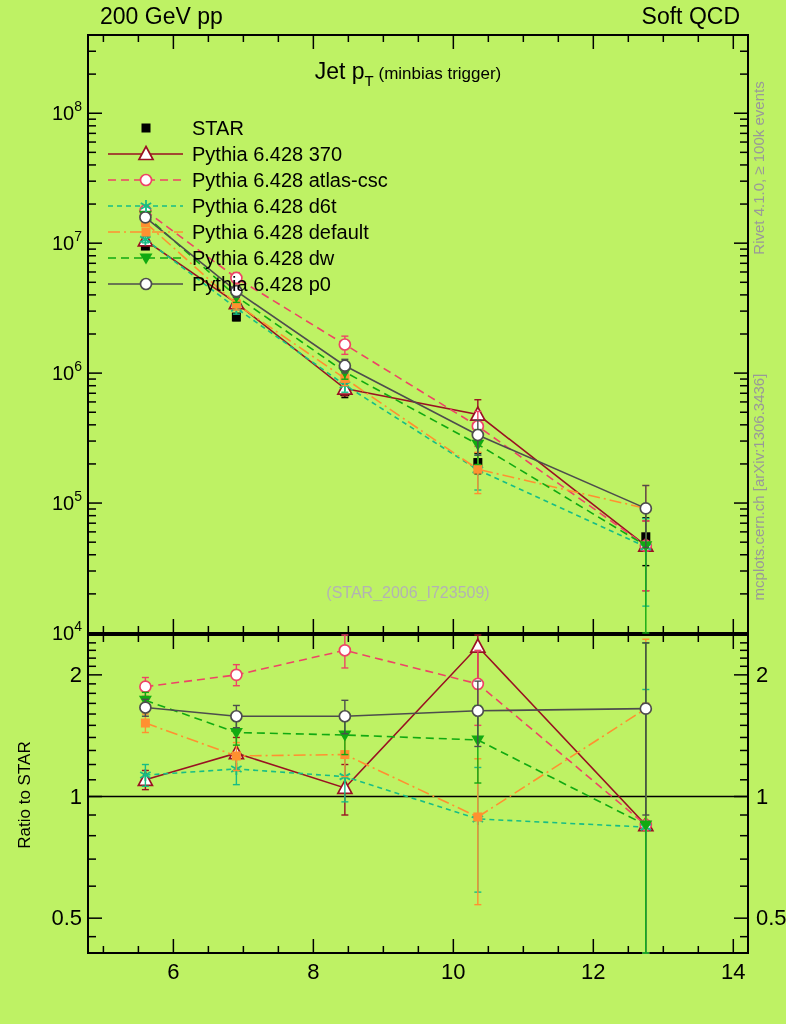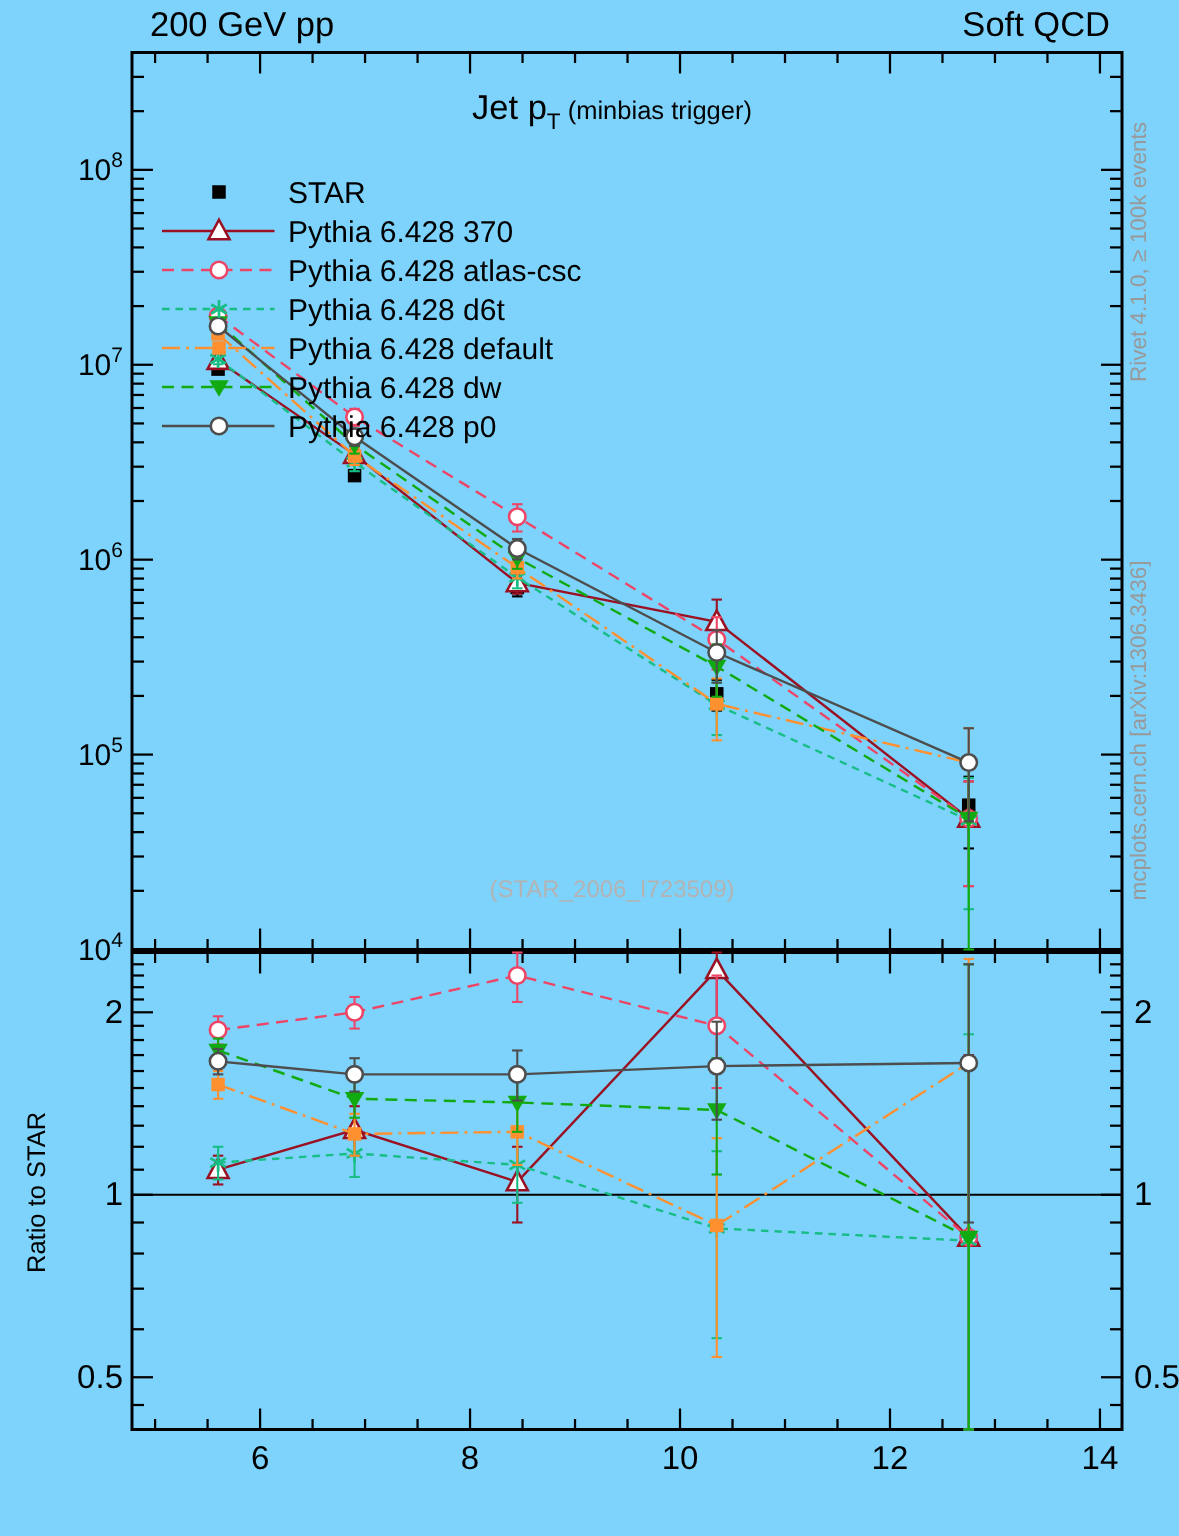--- a/index.html
+++ b/index.html
@@ -3,7 +3,7 @@
 <meta charset="utf-8">
 <style>
   html,body{margin:0;padding:0;background:#fff;}
-  .page{position:relative;width:786px;height:1024px;background:#7dd3fc;overflow:hidden;
+  .page{position:relative;width:786px;height:1024px;background:#bef264;overflow:hidden;
         font-family:"Liberation Sans","DejaVu Sans",sans-serif;}
   svg text{font-family:"Liberation Sans","DejaVu Sans",sans-serif;fill:#000;}
   .note{fill:#999999;}

